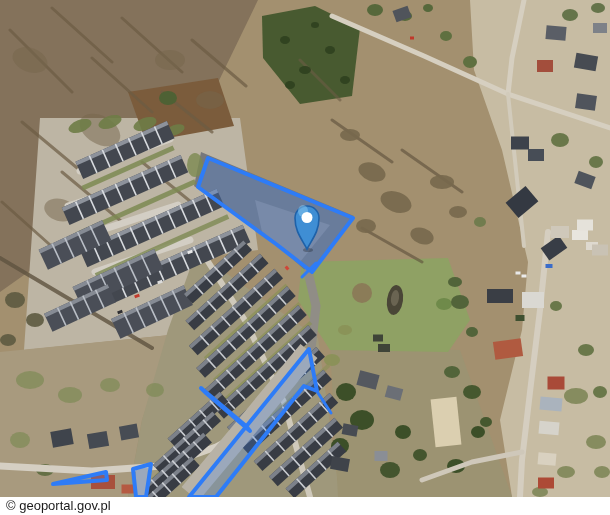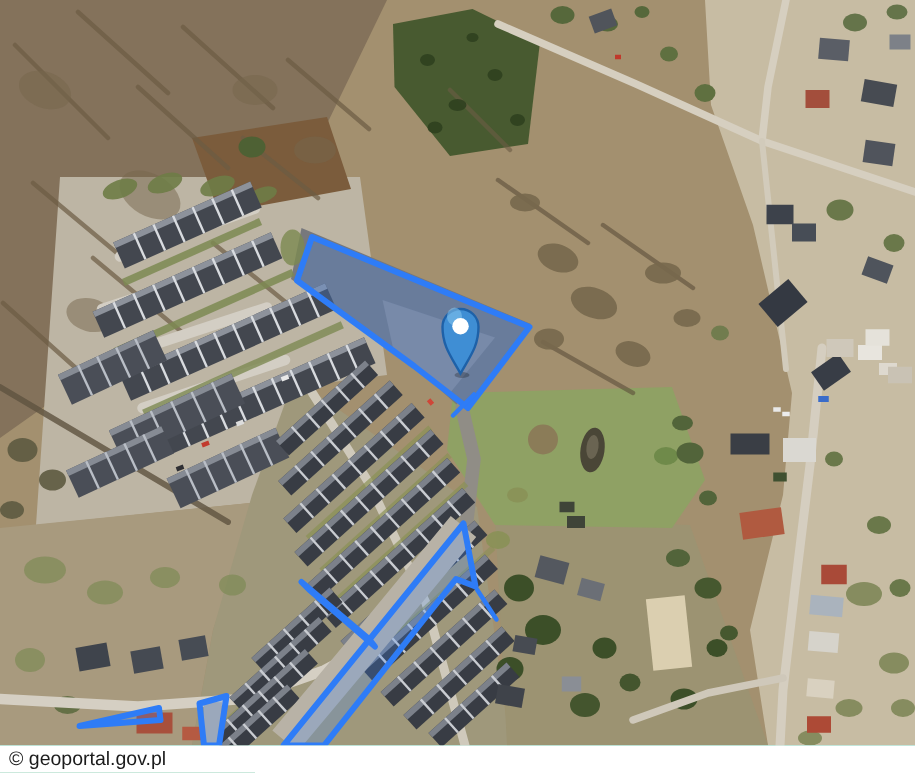--- a/index.html
+++ b/index.html
@@ -4,7 +4,7 @@
 <style>
   html,body{margin:0;padding:0;background:#ffffff;}
   .stage{position:relative;width:610px;height:515px;overflow:hidden;
-         font-family:"Liberation Sans",sans-serif;background:#5eead4;}
+         font-family:"Liberation Sans",sans-serif;background:#22c55e;}
   .stage svg{display:block;}
   .attribution{position:absolute;left:0;right:0;bottom:0;height:18px;background:#ffffff;
                font-size:13px;line-height:18px;padding-left:6px;color:#1b1b1b;

